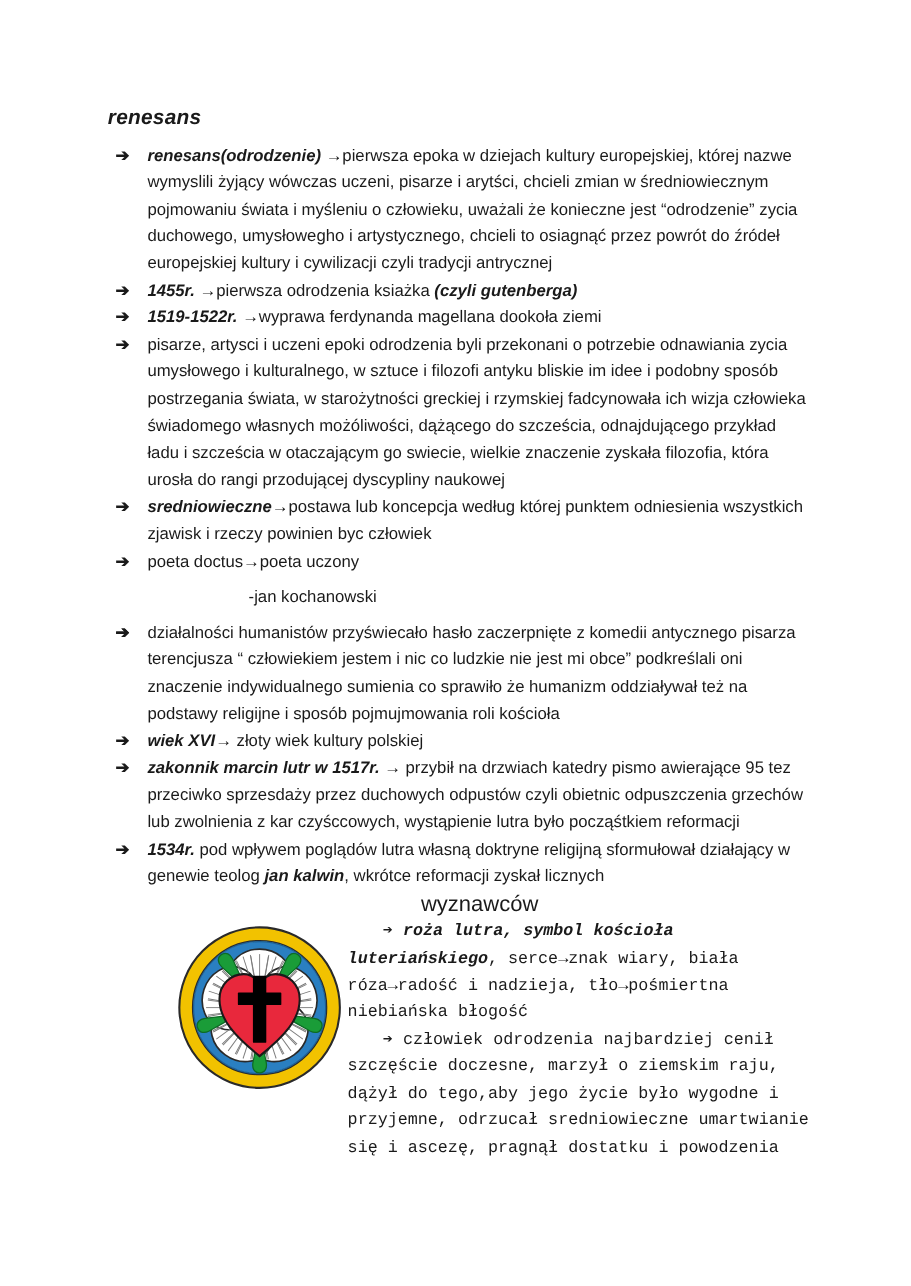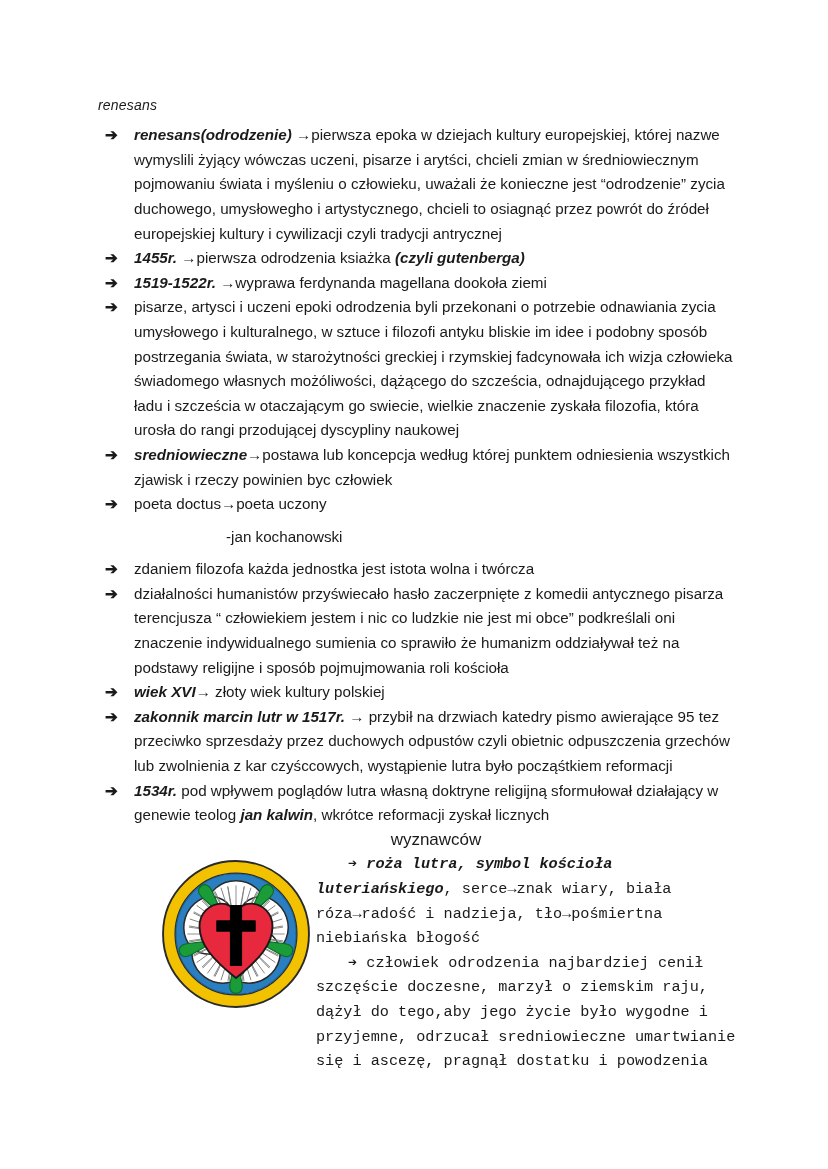--- a/index.html
+++ b/index.html
@@ -25,8 +25,8 @@
     padding: 96px 90px 0 98px;
   }
   .doc-title {
-    font-size: 14px;
-    font-weight: normal;
+    font-size: 19px;
+    font-weight: bold;
     font-style: italic;
     letter-spacing: 0.2px;
     margin: 0 0 9px 0;

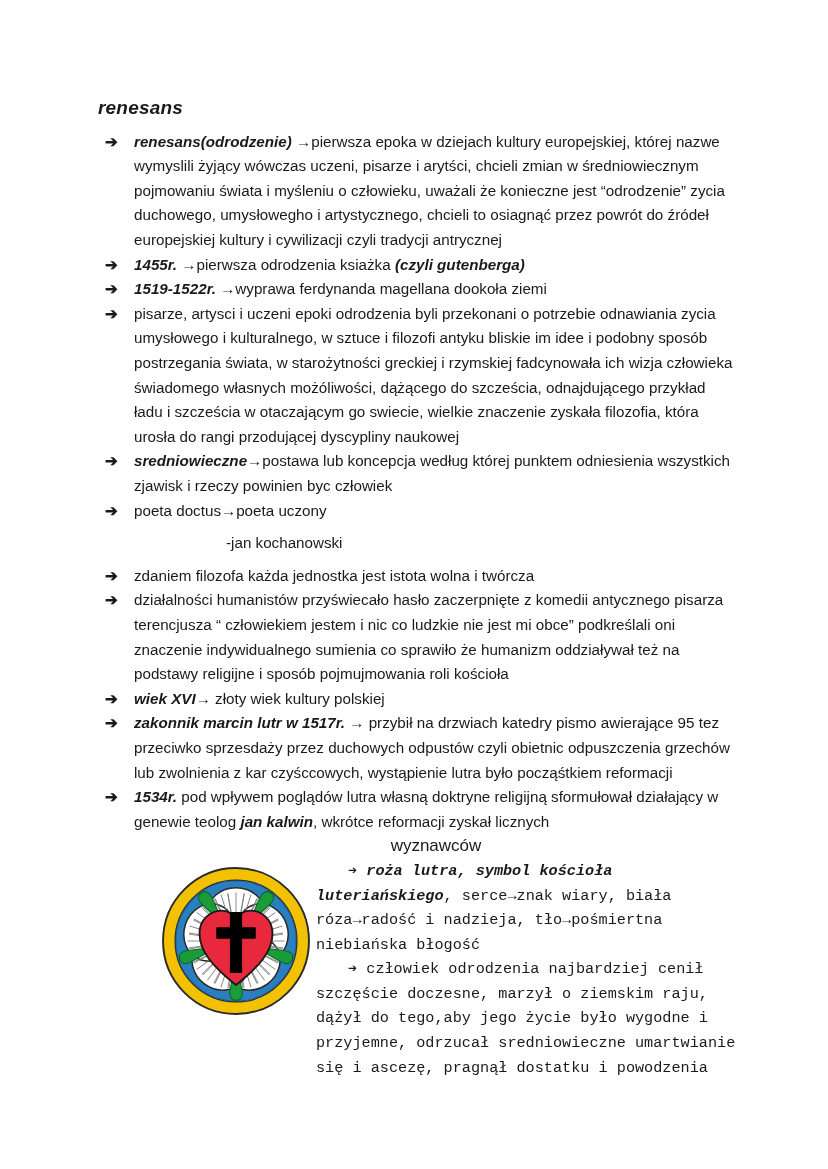--- a/index.html
+++ b/index.html
@@ -145,7 +145,6 @@
 
     <li class="bullet">
       <span class="arrow">➔</span>
-      <span>zdaniem filozofa każda jednostka jest istota wolna i twórcza</span>
     </li>
 
     <li class="bullet">

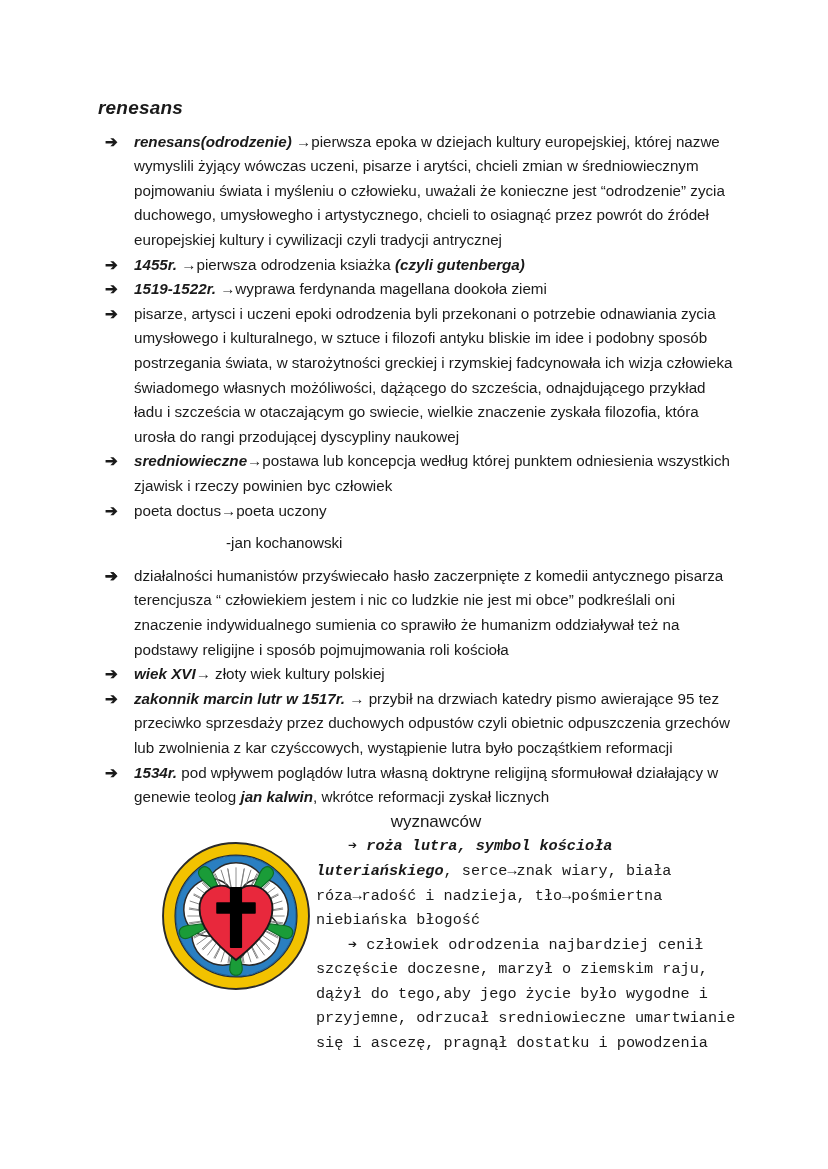--- a/index.html
+++ b/index.html
@@ -73,7 +73,7 @@
   }
   .center-line {
     text-align: center;
-    font-size: 17px;
+    font-size: 20px;
     line-height: 24.6px;
     padding-left: 36px;
     margin: 0;

